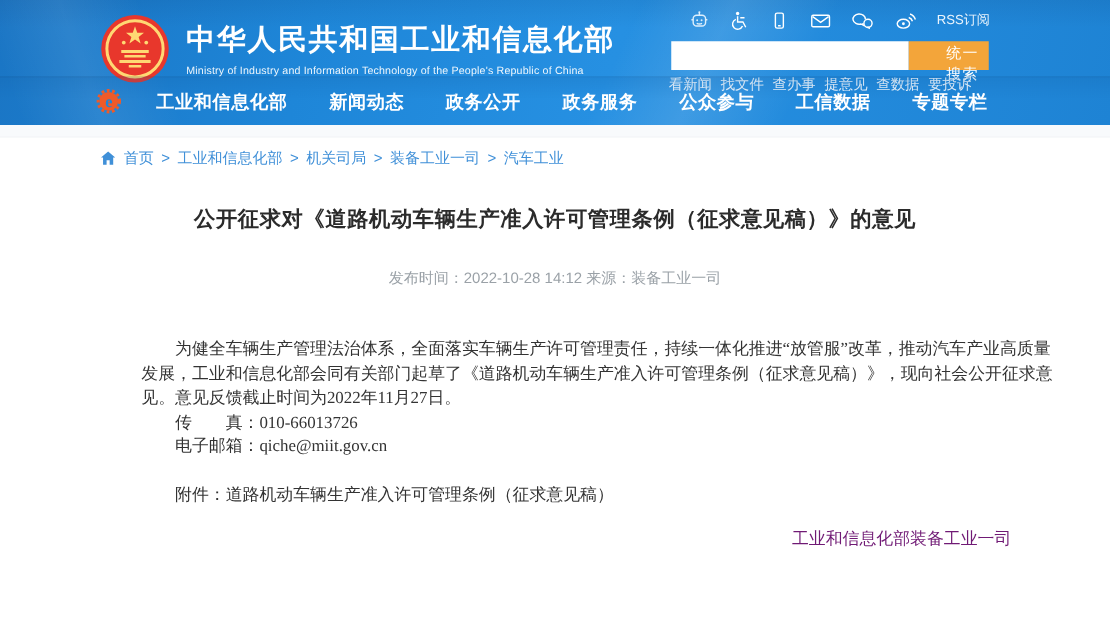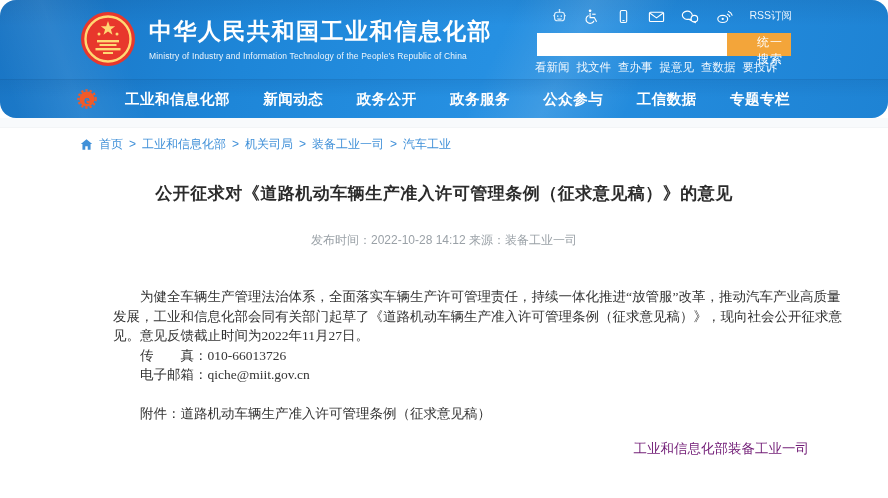--- a/index.html
+++ b/index.html
@@ -10,10 +10,9 @@
   }
   
   .header{
-    position:relative;width:888px;height:118px;
+    position:relative;width:888px;height:100px;
     background:linear-gradient(105deg,#1a75c4 0%,#1e86d8 28%,#2690e2 55%,#1e83d4 100%);
     overflow:hidden;
-    border-radius:16px;
   }
   .header::before{
     content:"";position:absolute;inset:0;pointer-events:none;

